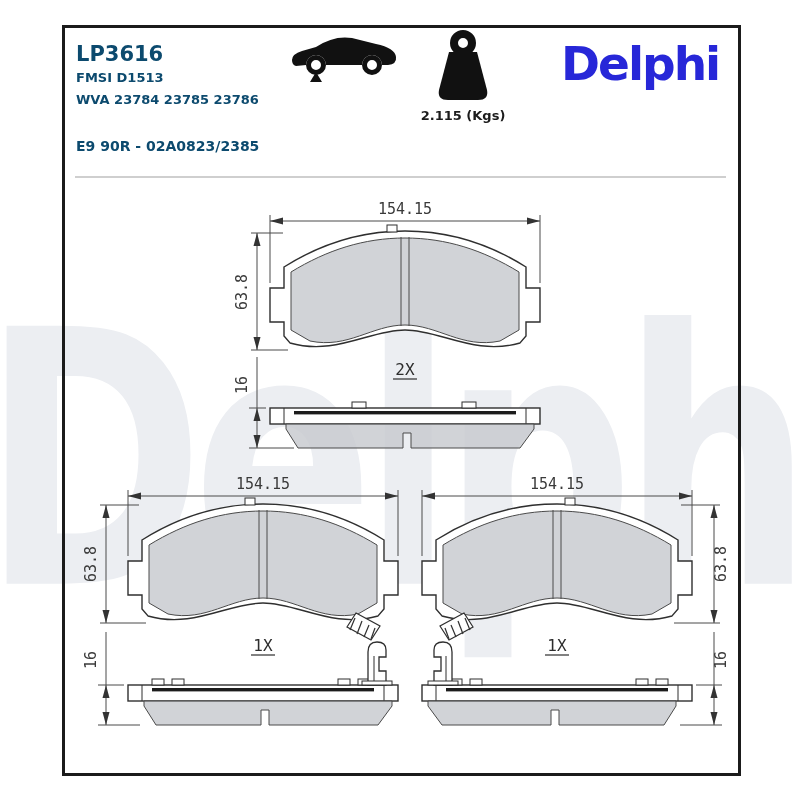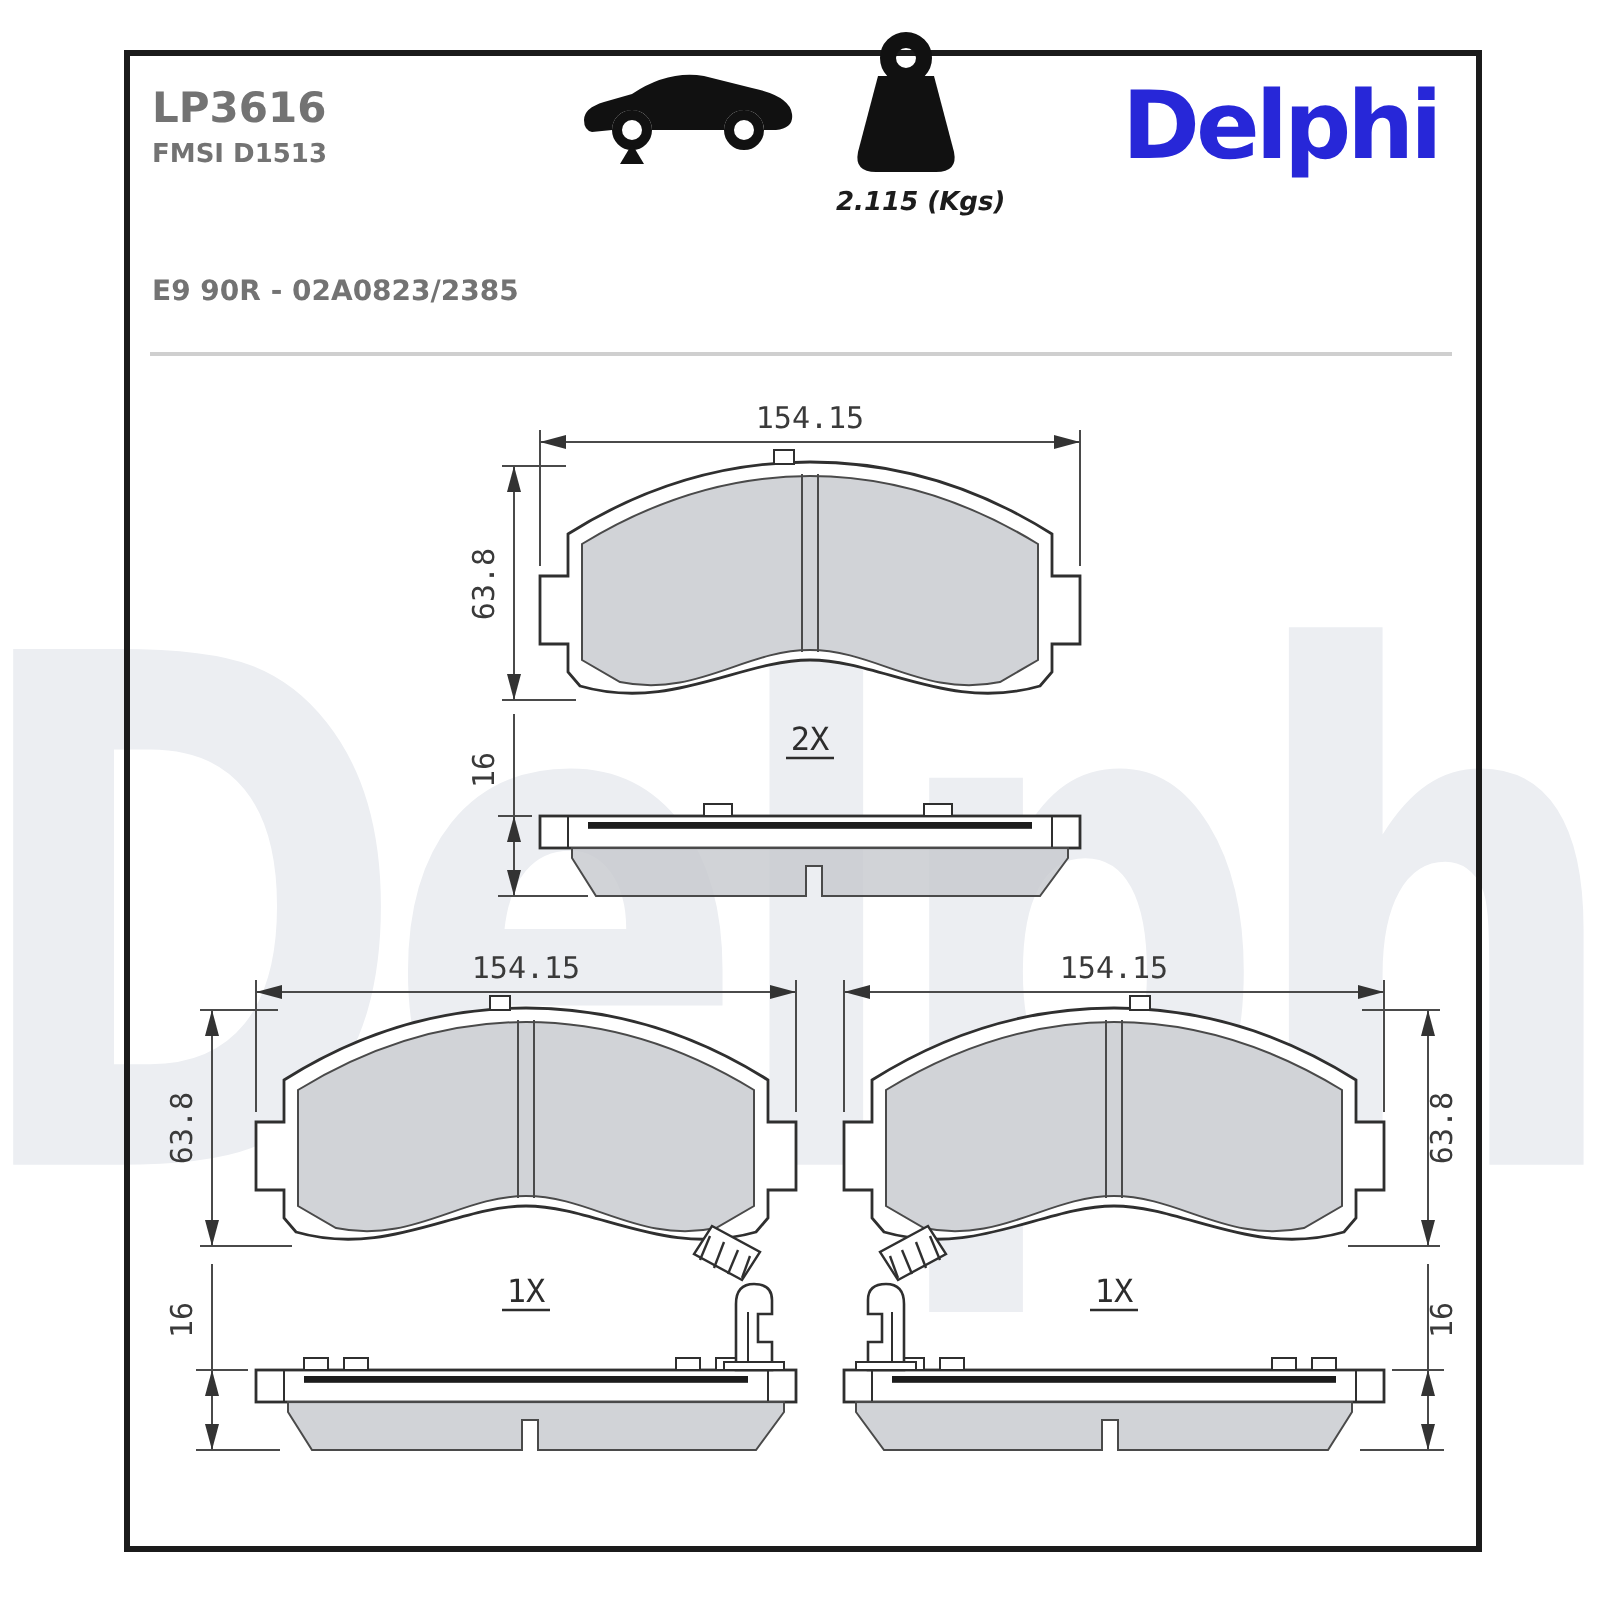--- a/index.html
+++ b/index.html
@@ -11,7 +11,7 @@
     transform:scaleY(1.32);transform-origin:top left;user-select:none;}
   .frame{position:absolute;left:62px;top:25px;width:673px;height:745px;
     border:3px solid #1b1b1b;z-index:1;background:transparent;}
-  .hdr{position:absolute;z-index:3;color:#737373;}
+  .hdr{position:absolute;z-index:3;color:#0c4a6e;}
   .part-number{left:76px;top:42px;font-size:21px;font-weight:bold;}
   .fmsi{left:76px;top:70px;font-size:13px;font-weight:bold;}
   .wva{left:76px;top:92px;font-size:13px;font-weight:bold;}

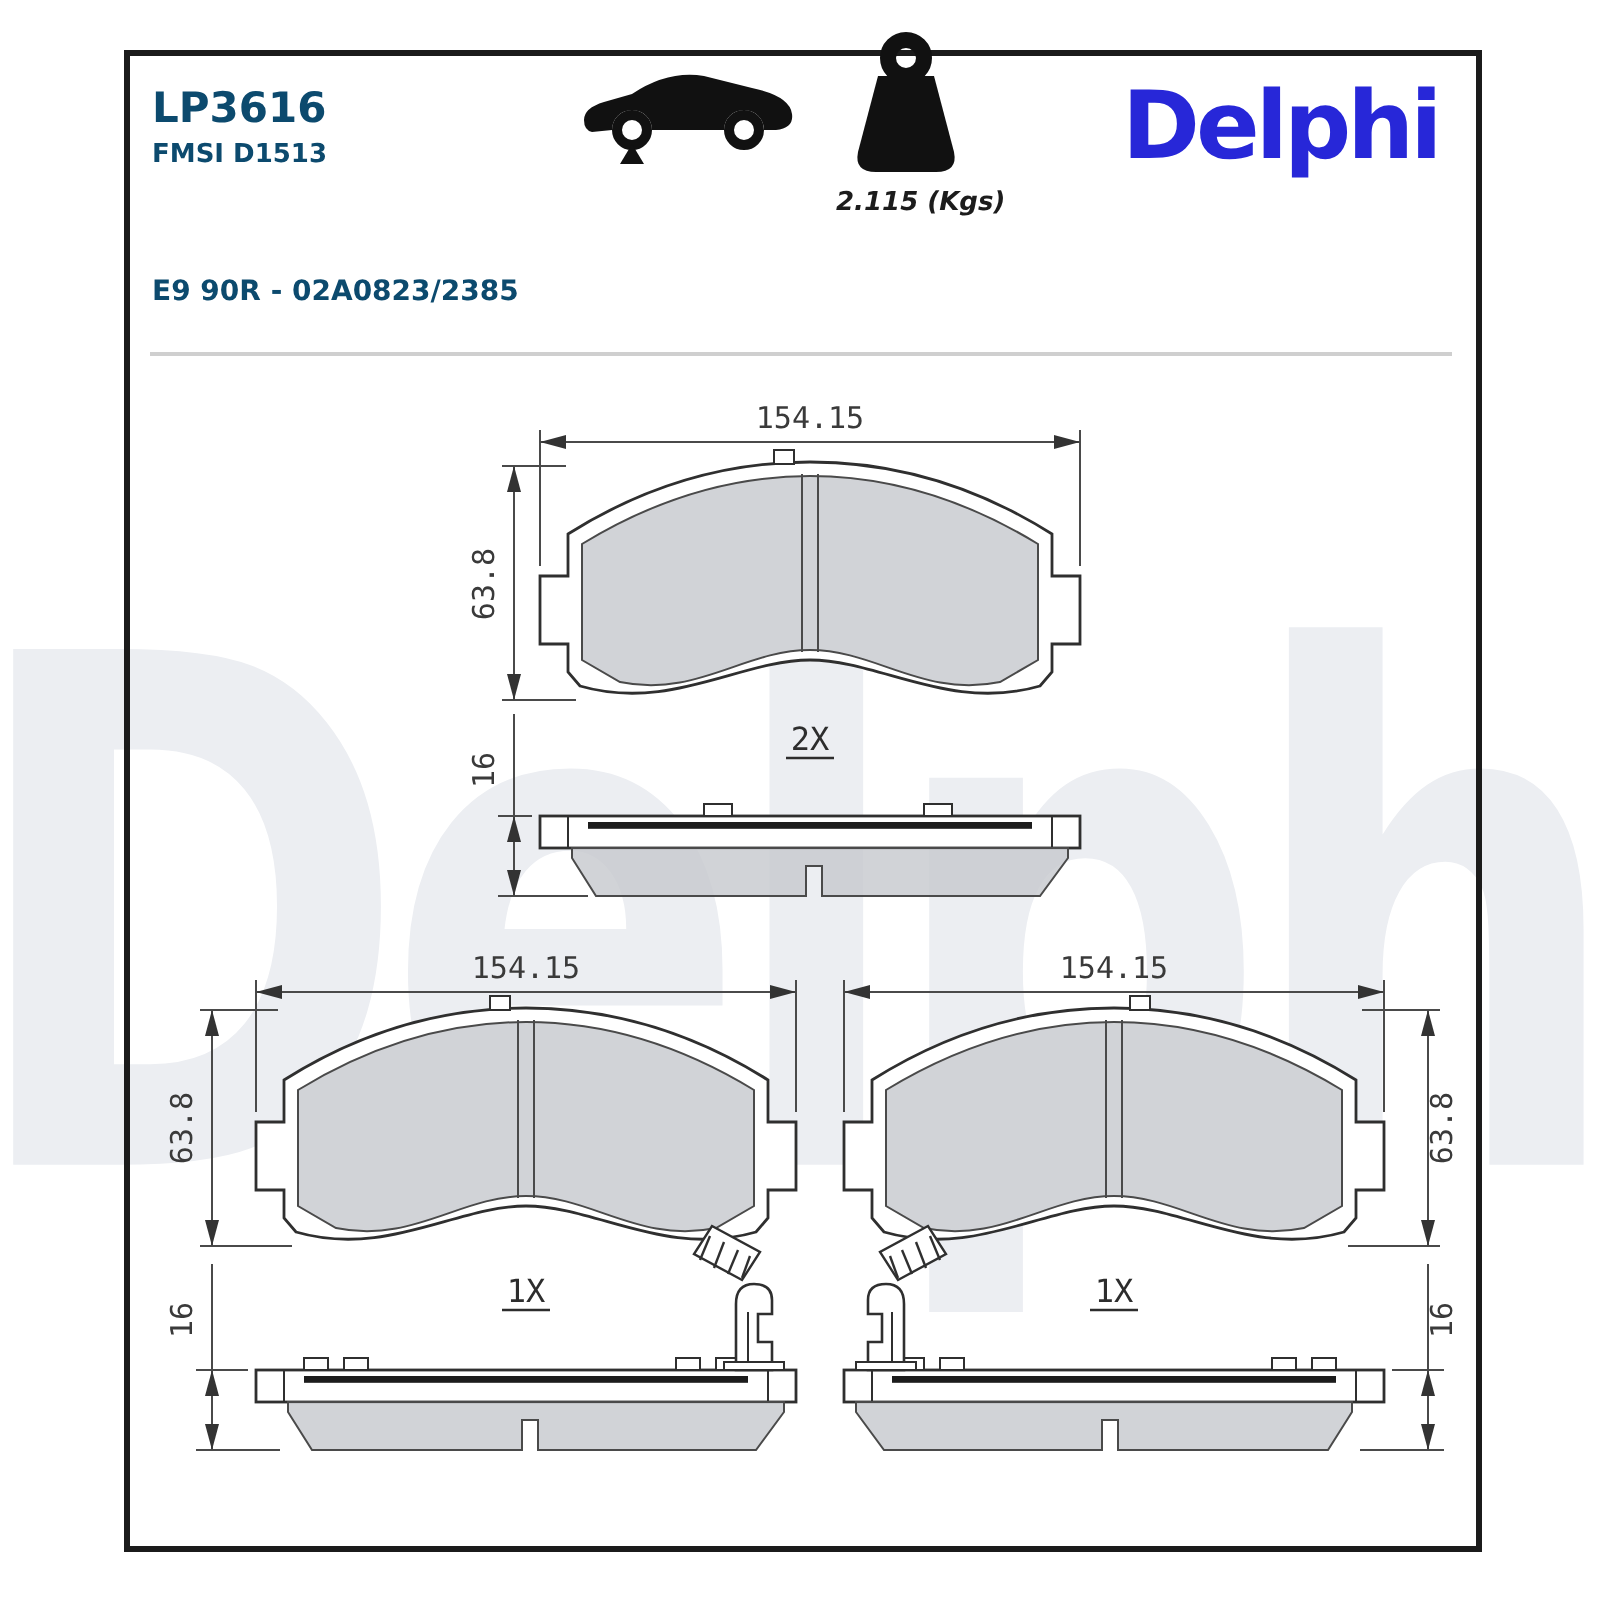--- a/index.html
+++ b/index.html
@@ -44,6 +44,7 @@
 
   <div class="hdr part-number" style="position:absolute">LP3616</div>
   <div class="hdr fmsi" style="position:absolute">FMSI D1513</div>
+  <div class="hdr wva" style="position:absolute">WVA 23784 23785 23786</div>
   <div class="hdr homologation" style="position:absolute">E9 90R - 02A0823/2385</div>
 
   <div class="car-icon-box">

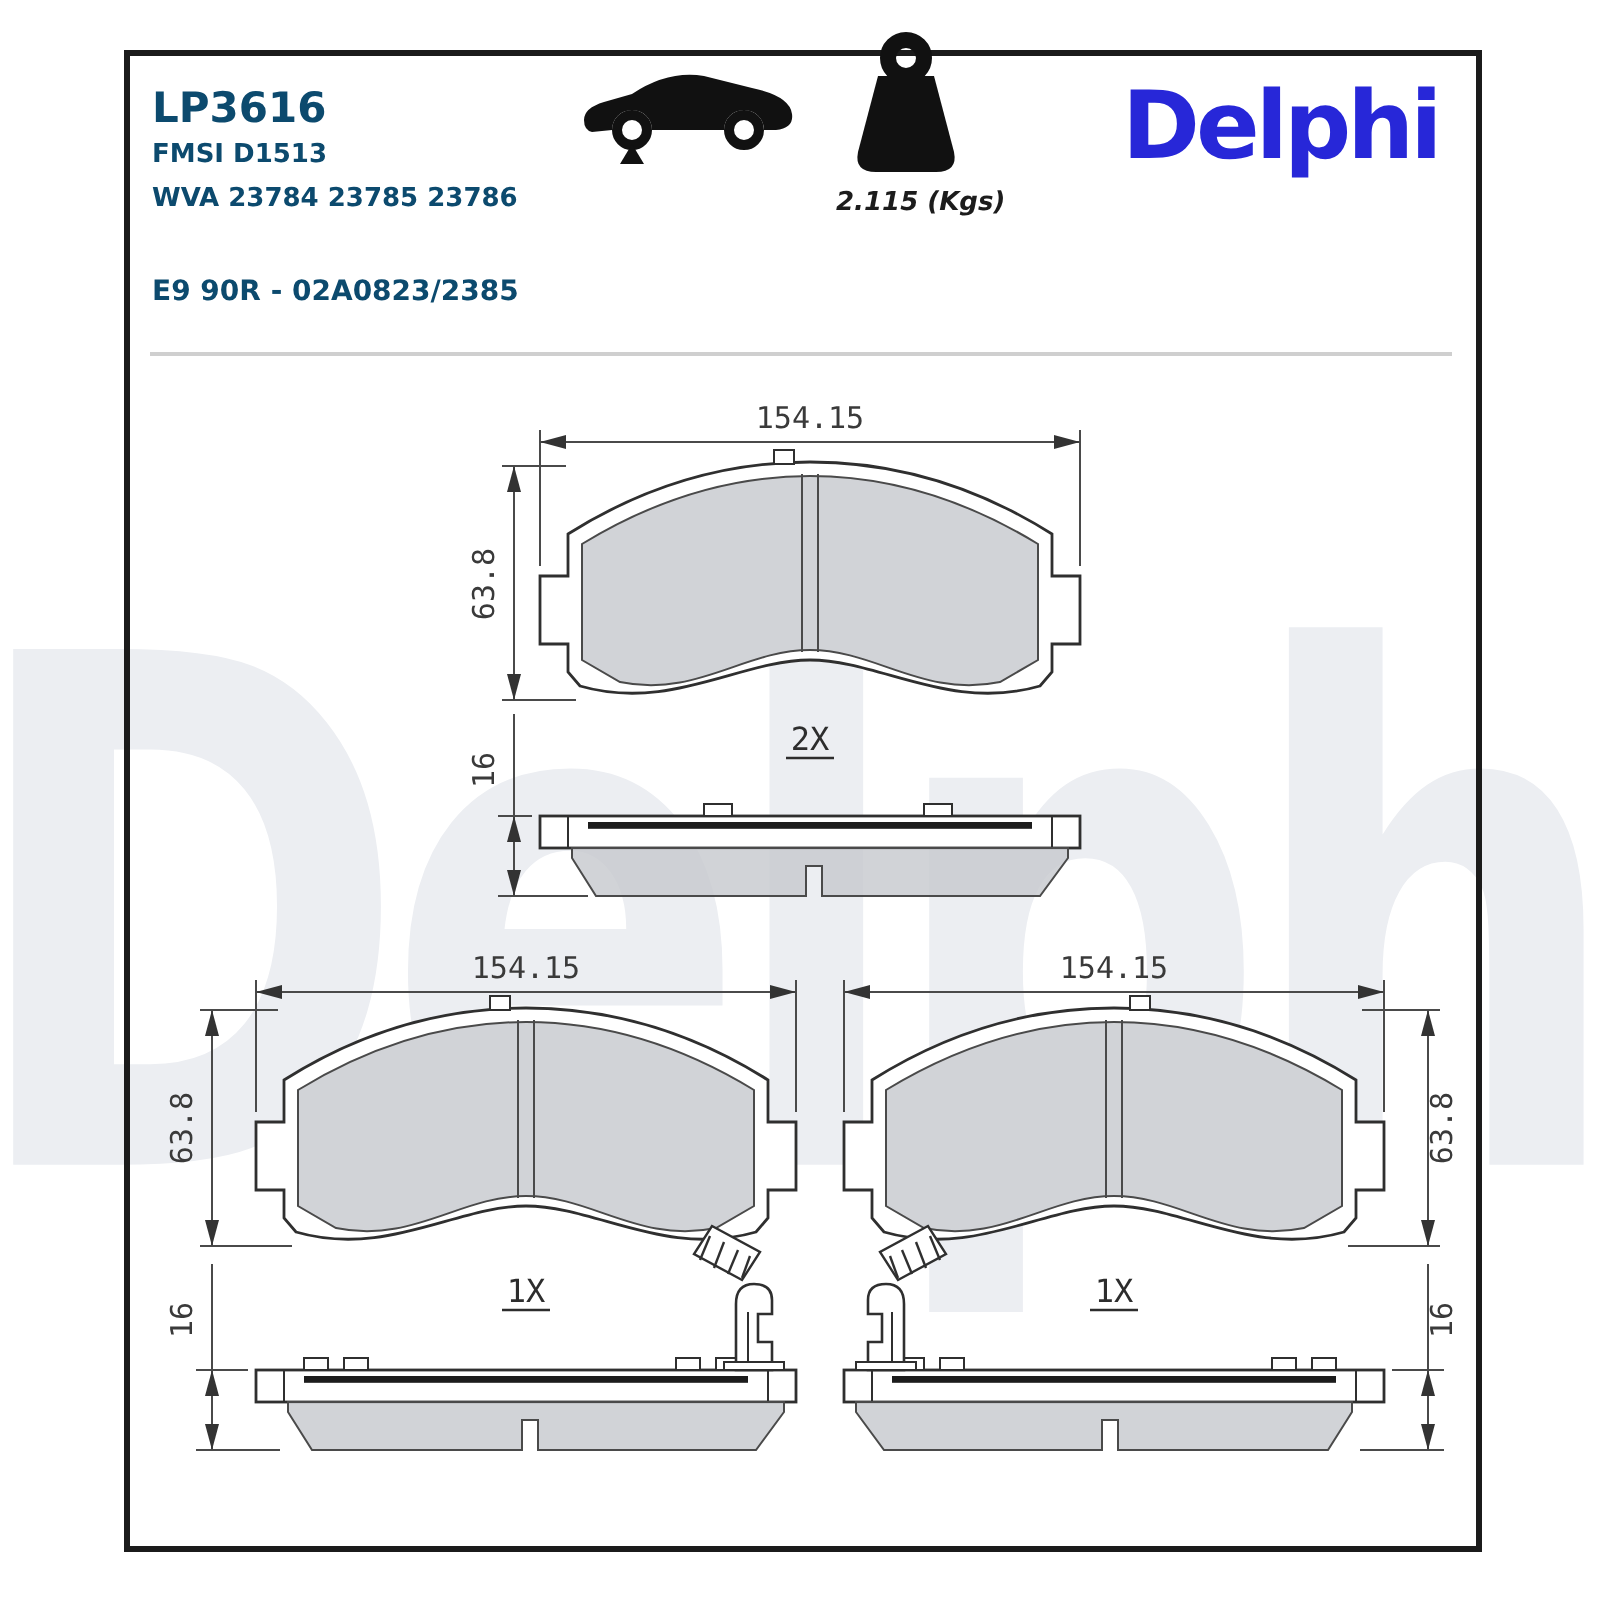--- a/index.html
+++ b/index.html
@@ -16,7 +16,7 @@
   .fmsi{left:76px;top:70px;font-size:13px;font-weight:bold;}
   .wva{left:76px;top:92px;font-size:13px;font-weight:bold;}
   .homologation{left:76px;top:138px;font-size:14px;font-weight:bold;text-align:center;}
-  .weight-box{position:absolute;left:418px;top:16px;width:90px;z-index:3;font-style:italic;}
+  .weight-box{position:absolute;left:418px;top:30px;width:90px;z-index:3;text-align:center;}
   .weight-label{font-size:13px;font-weight:bold;color:#1c1c1c;margin-top:2px;}
   .delphi-logo{position:absolute;left:561px;top:36px;z-index:3;font-size:47px;font-weight:bold;
     letter-spacing:-2px;color:#2727d8;}

